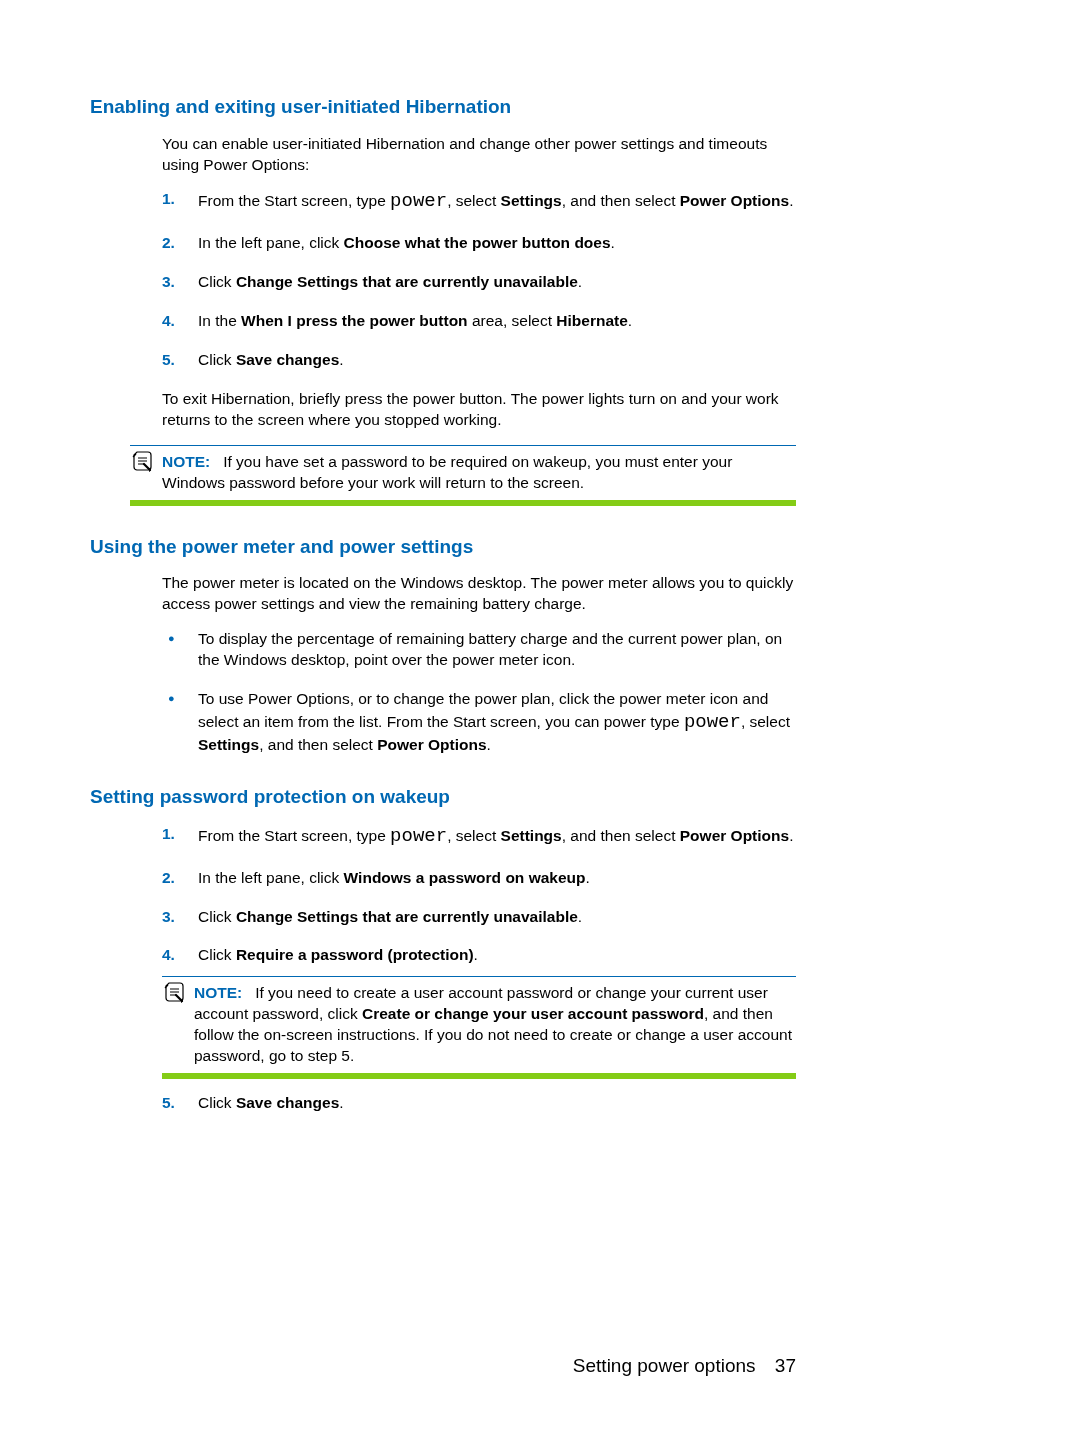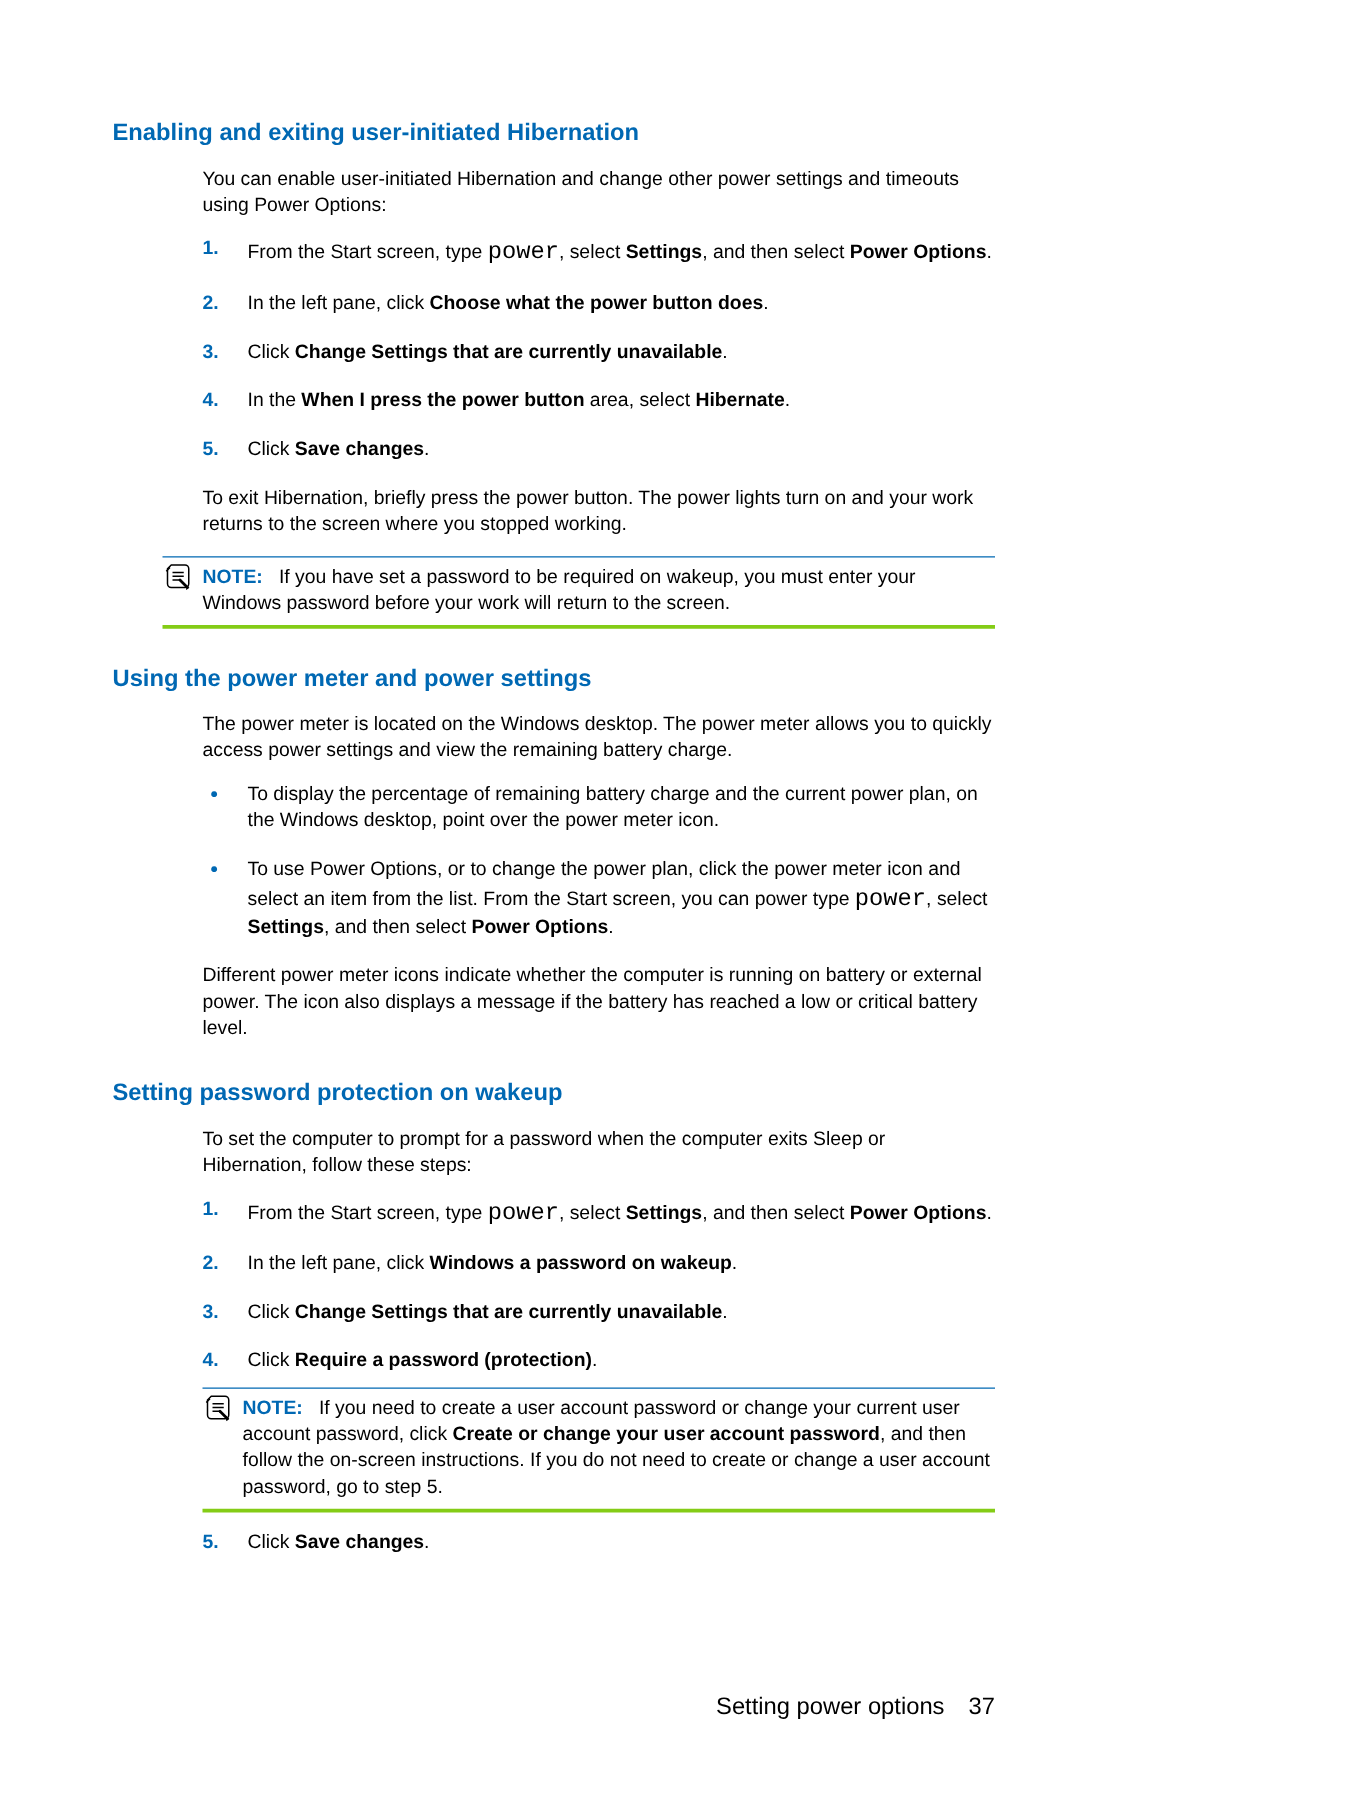--- a/index.html
+++ b/index.html
@@ -74,7 +74,7 @@
   }
   .note-box {
     border-top: 1px solid #0068b3;
-    border-bottom: 3px solid #84cc16;
+    border-bottom: 6px solid #84cc16;
     padding: 6px 0 6px 0;
     margin: 0 0 14px 0;
     position: relative;

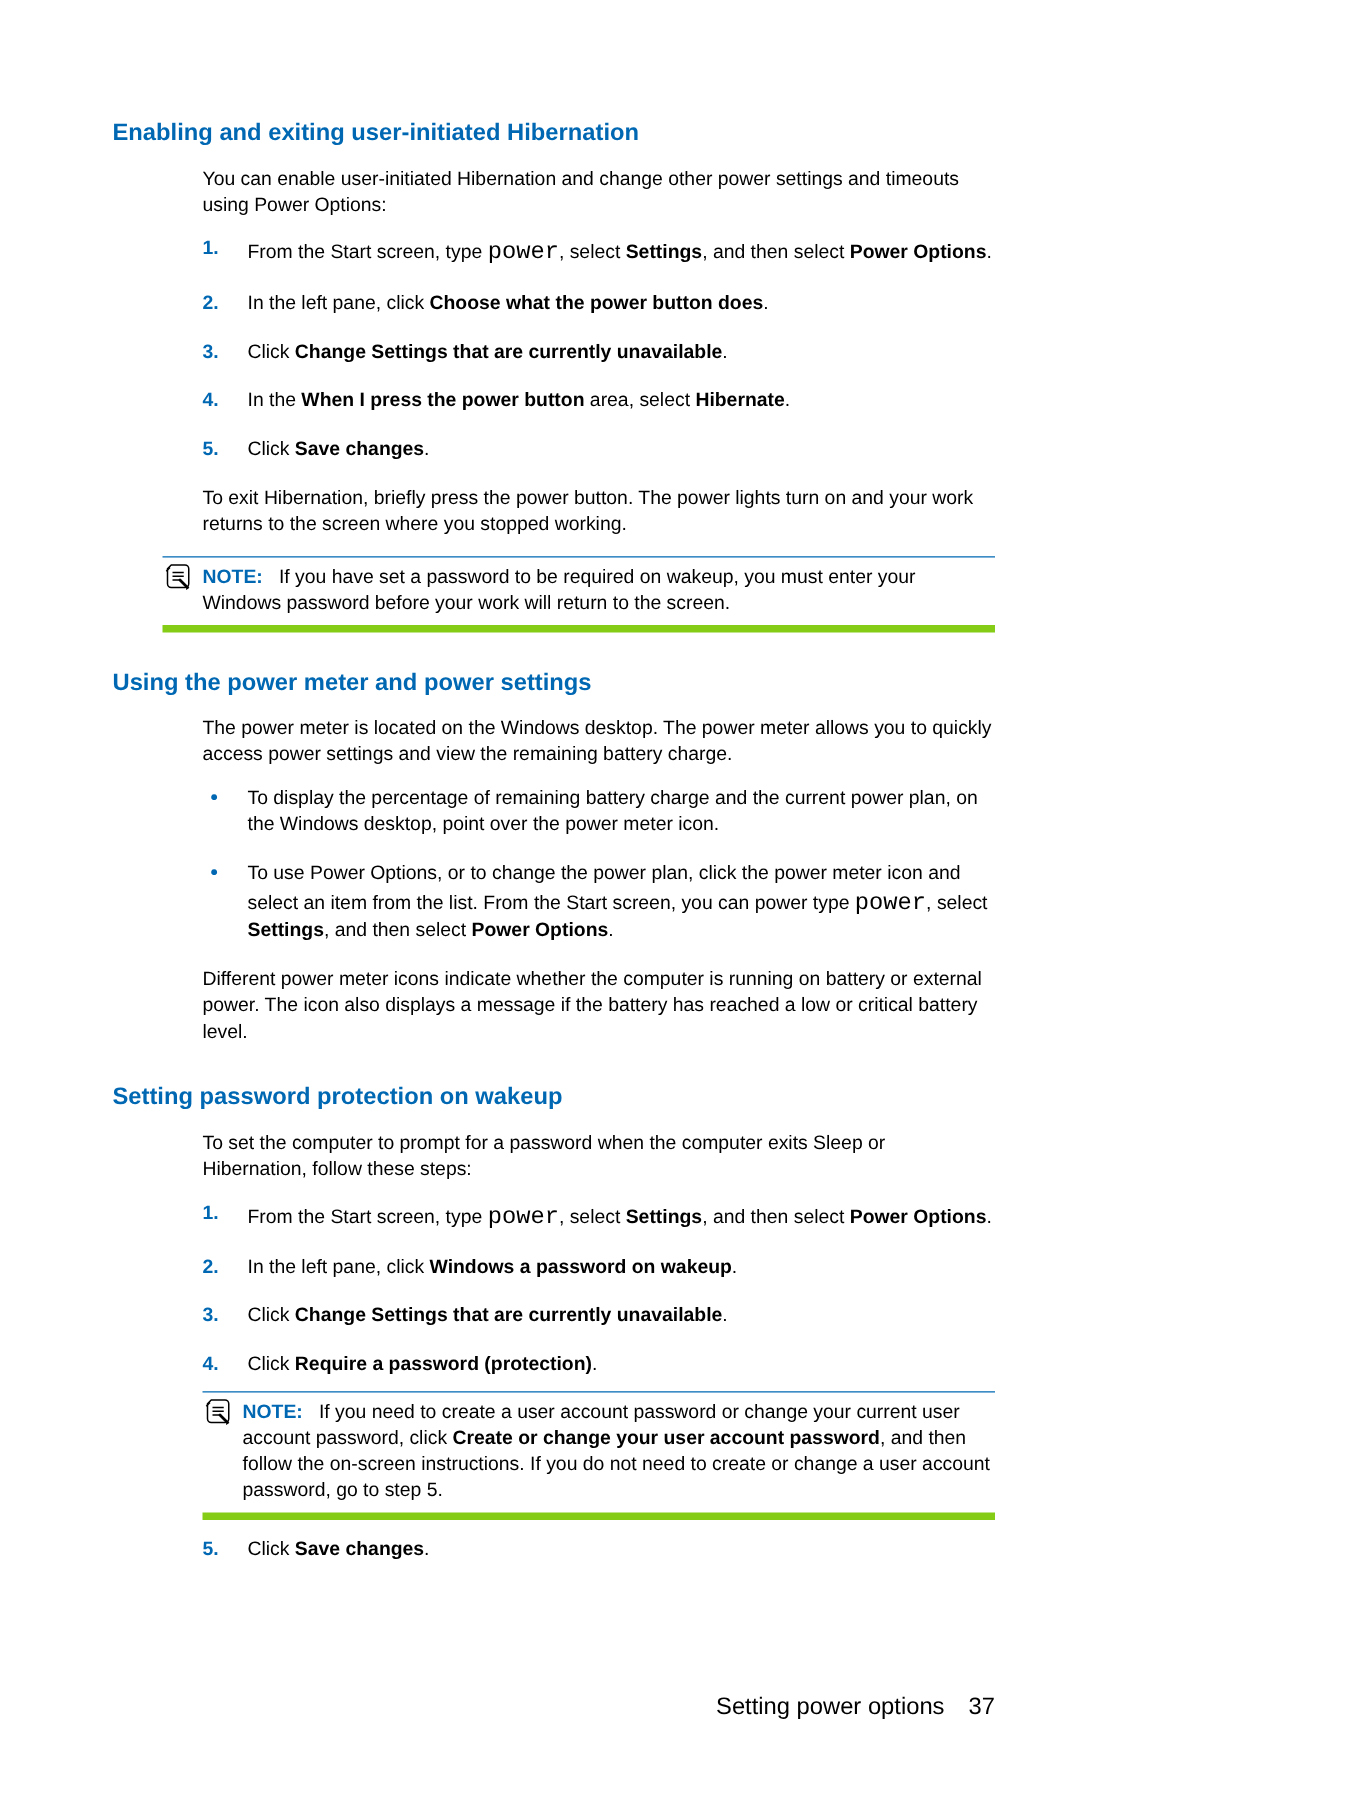--- a/index.html
+++ b/index.html
@@ -169,7 +169,6 @@
       </li>
     </ul>
 
-    <p>Different power meter icons indicate whether the computer is running on battery or external power. The icon also displays a message if the battery has reached a low or critical battery level.</p>
   </div>
 
   <div class="h3 wide">Setting password protection on wakeup</div>

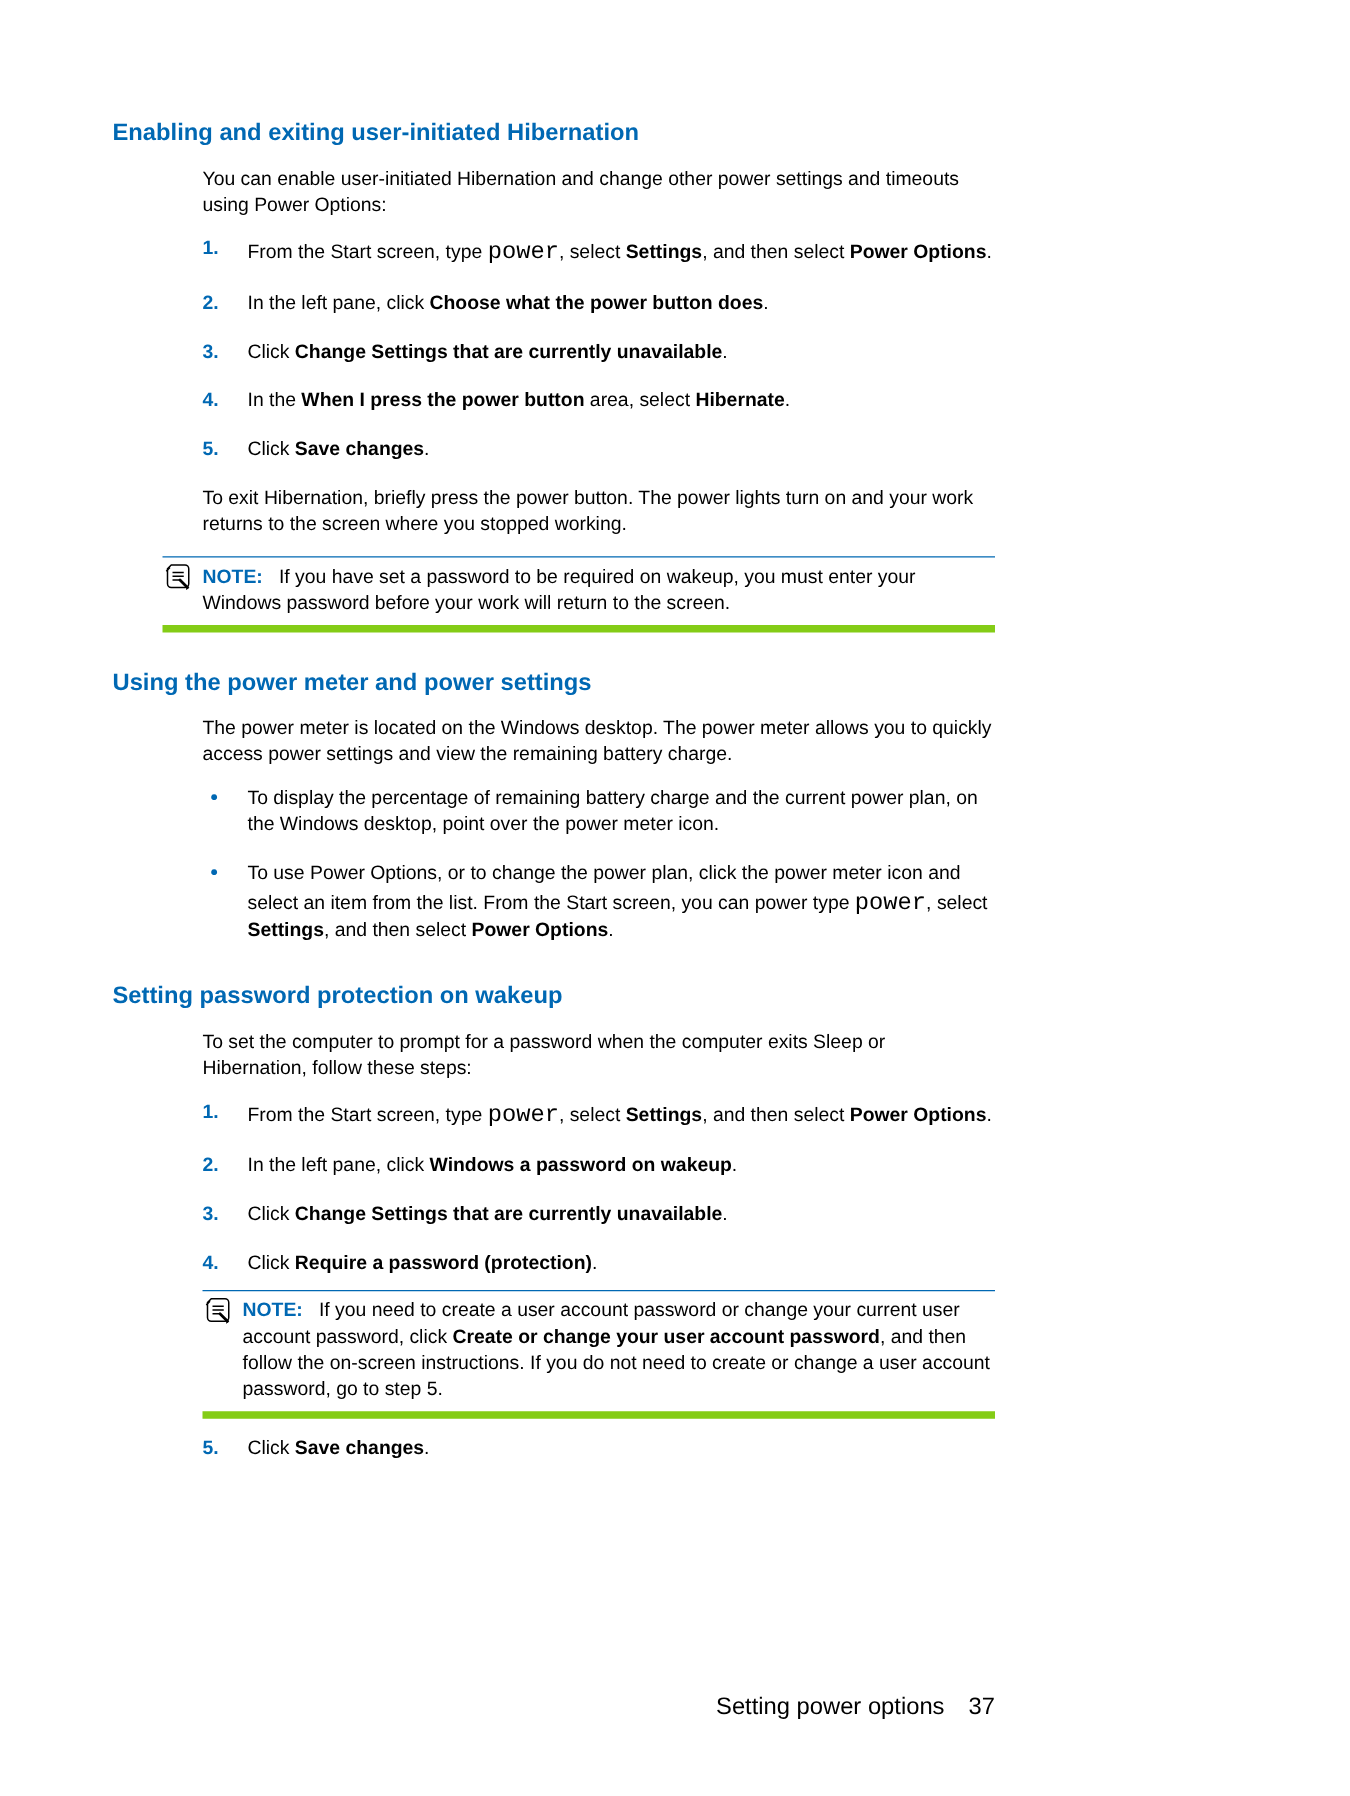--- a/index.html
+++ b/index.html
@@ -174,7 +174,6 @@
   <div class="h3 wide">Setting password protection on wakeup</div>
 
   <div class="indent">
-    <p>To set the computer to prompt for a password when the computer exits Sleep or Hibernation, follow these steps:</p>
 
     <ol class="num">
       <li>

